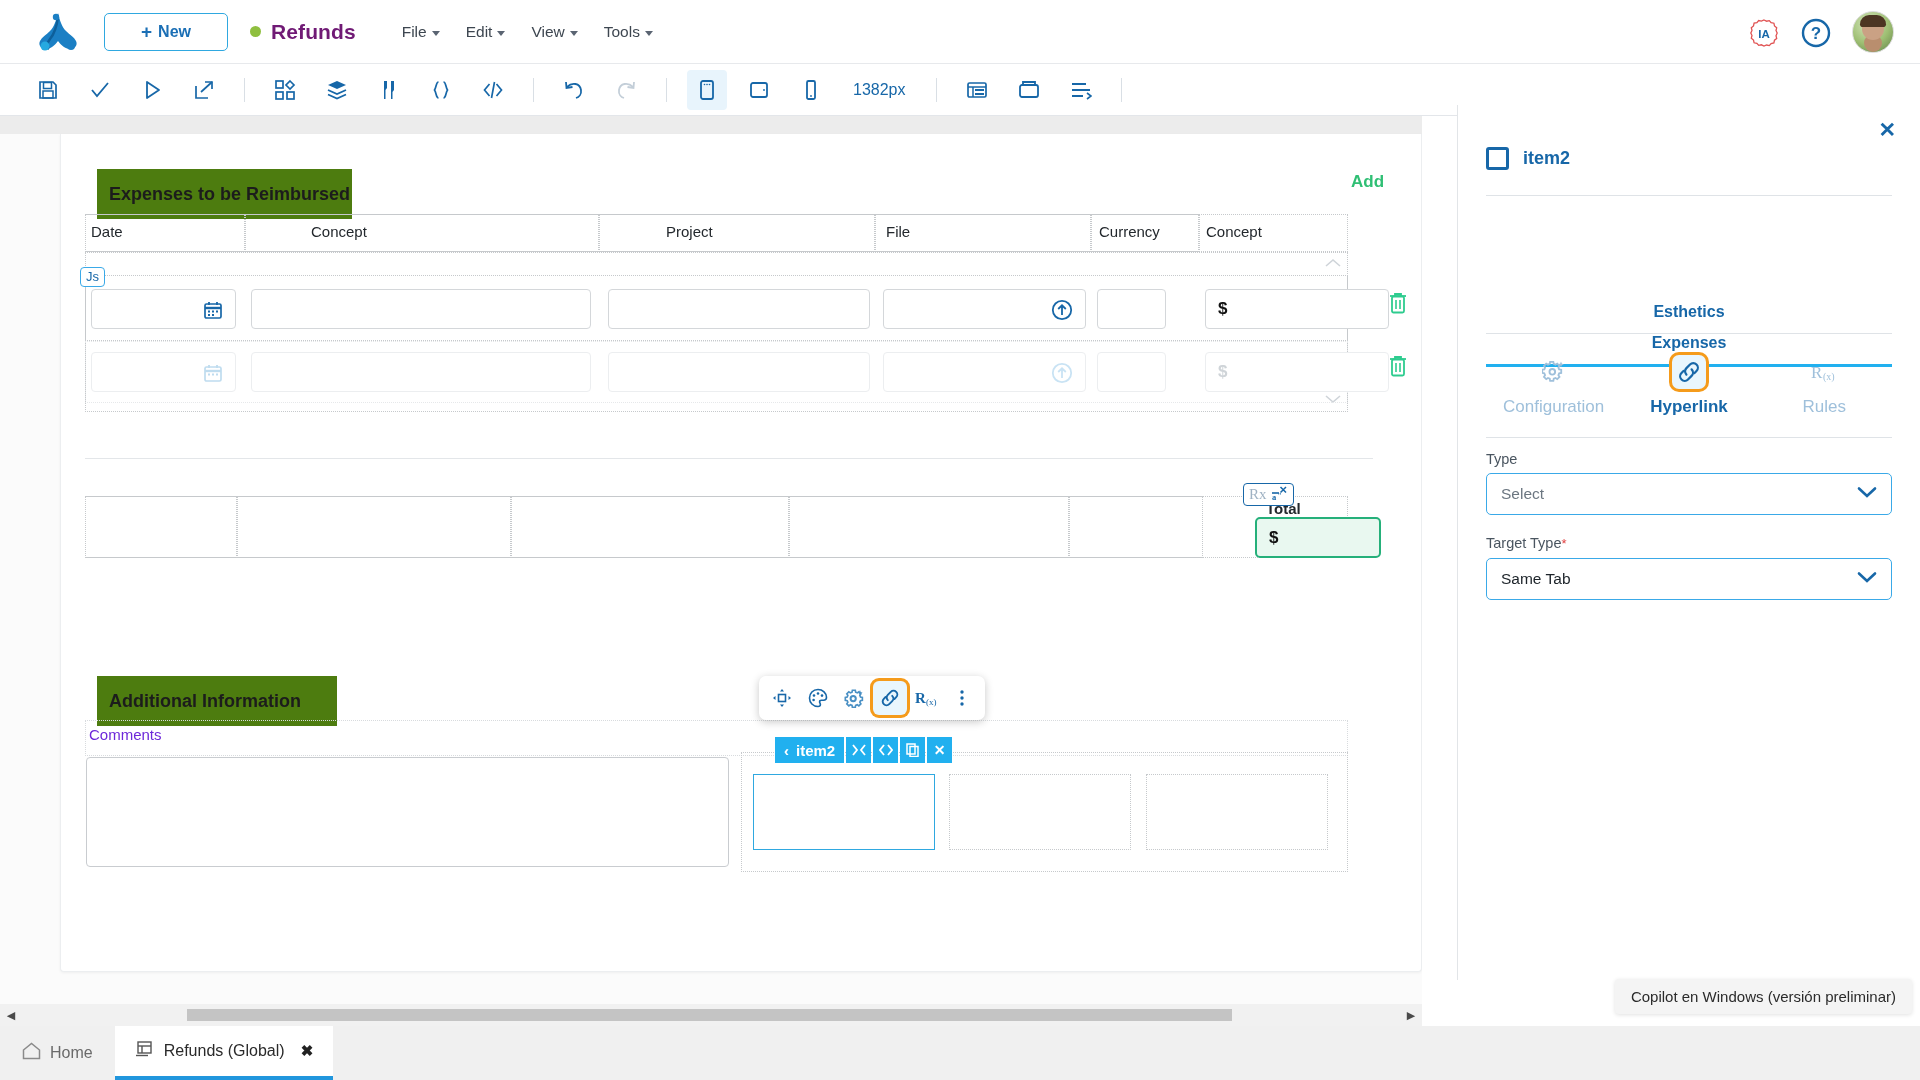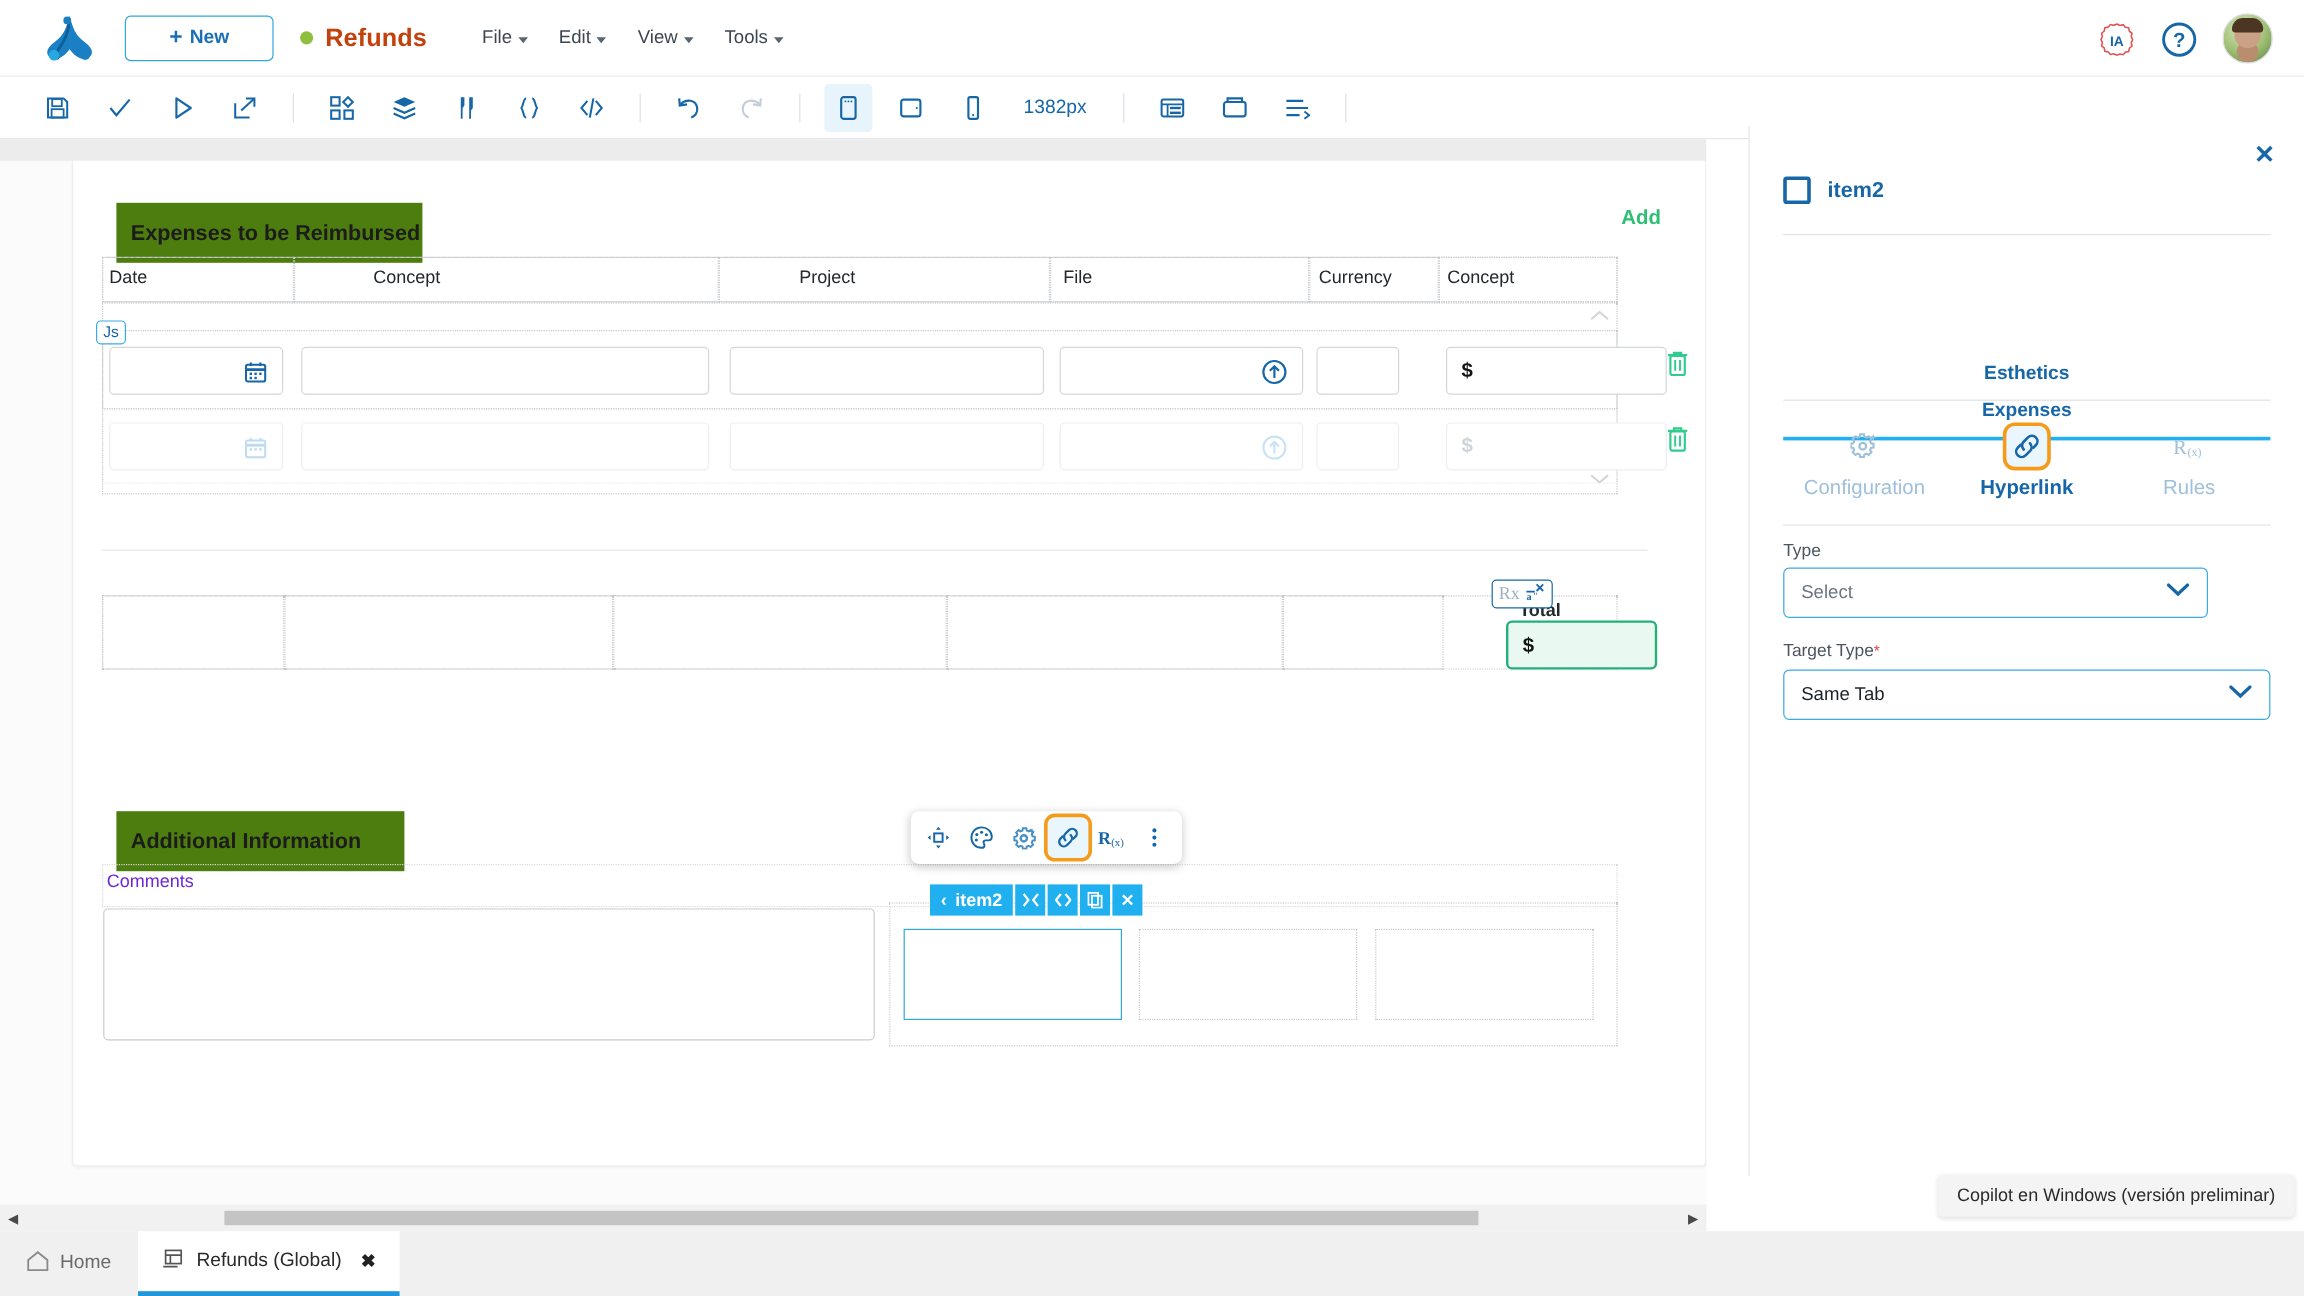--- a/index.html
+++ b/index.html
@@ -31,7 +31,7 @@
   .new-btn .plus { font-size: 19px; font-weight: 700; color: #1b6fb5; line-height: 1; }
   .app-title {
     margin-left: 22px; display: flex; align-items: center; gap: 10px;
-    font-size: 21px; font-weight: 700; color: #c2410c; letter-spacing: .1px;
+    font-size: 21px; font-weight: 700; color: #701a75; letter-spacing: .1px;
   }
   .status-dot { width: 11px; height: 11px; border-radius: 50%; background: #8fbf3f; display: inline-block; }
   .menus { margin-left: 46px; display: flex; align-items: center; gap: 26px; }

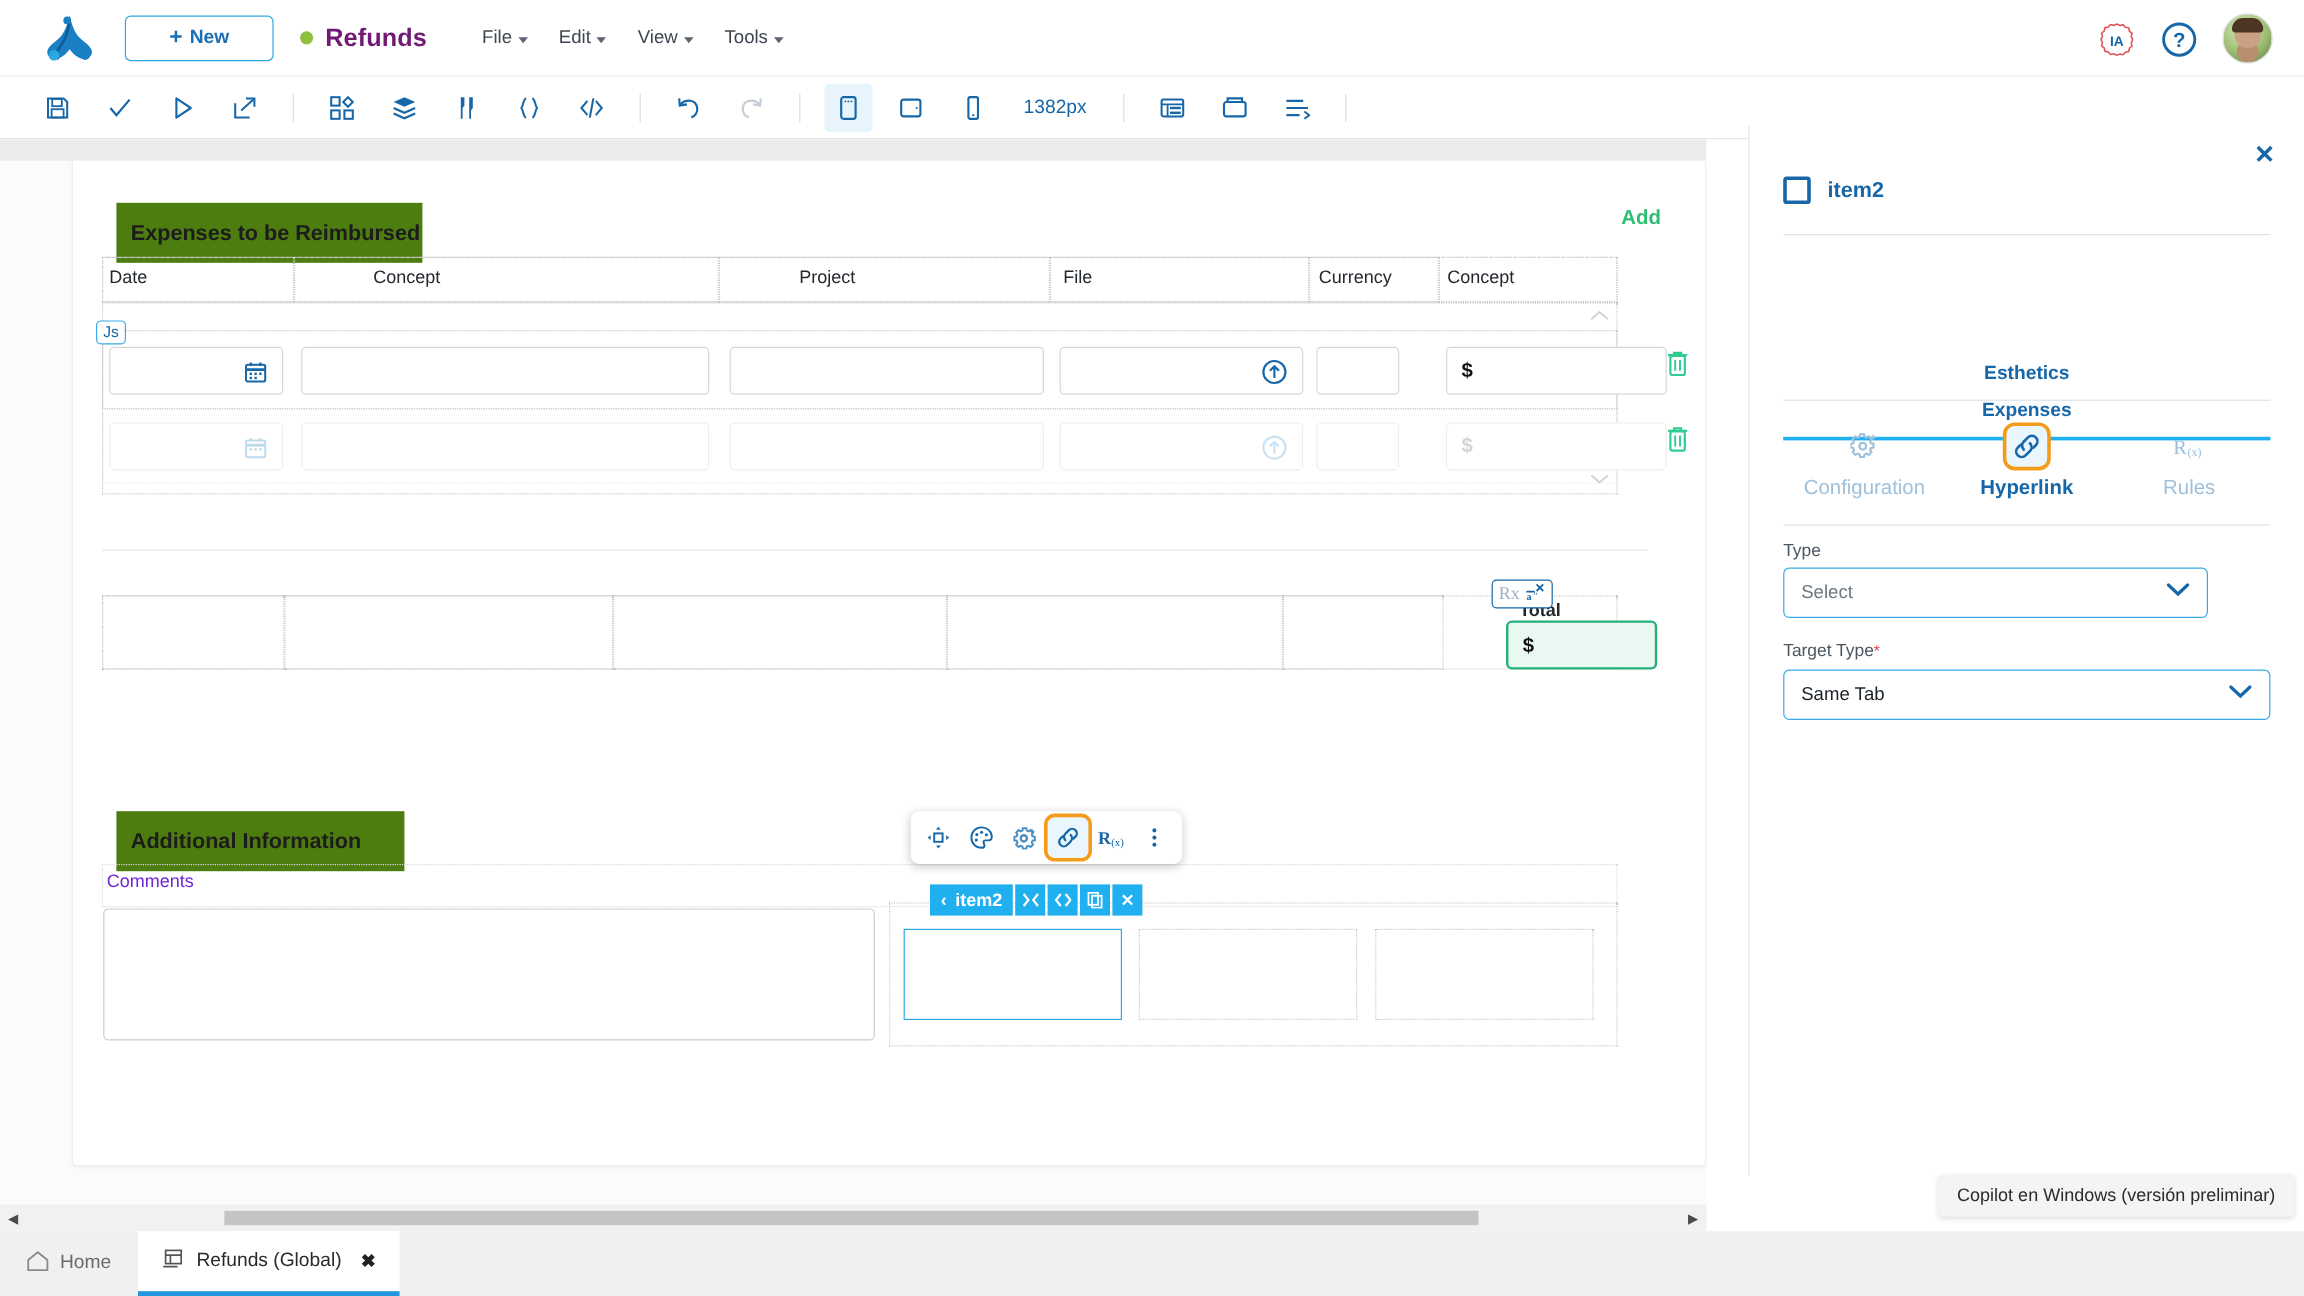--- a/index.html
+++ b/index.html
@@ -747,7 +747,7 @@
   <div class="subtab-underline"></div>
 
   <div class="field-label" style="left:28px; top:346px;">Type</div>
-  <div class="sel-field" style="left:28px; top:368px; width:354px; height:42px;">
+  <div class="sel-field" style="left:28px; top:368px; width:406px; height:42px;">
     <span class="val">Select</span>
     <span class="chev">
       <svg width="20" height="13" viewBox="0 0 20 13">

